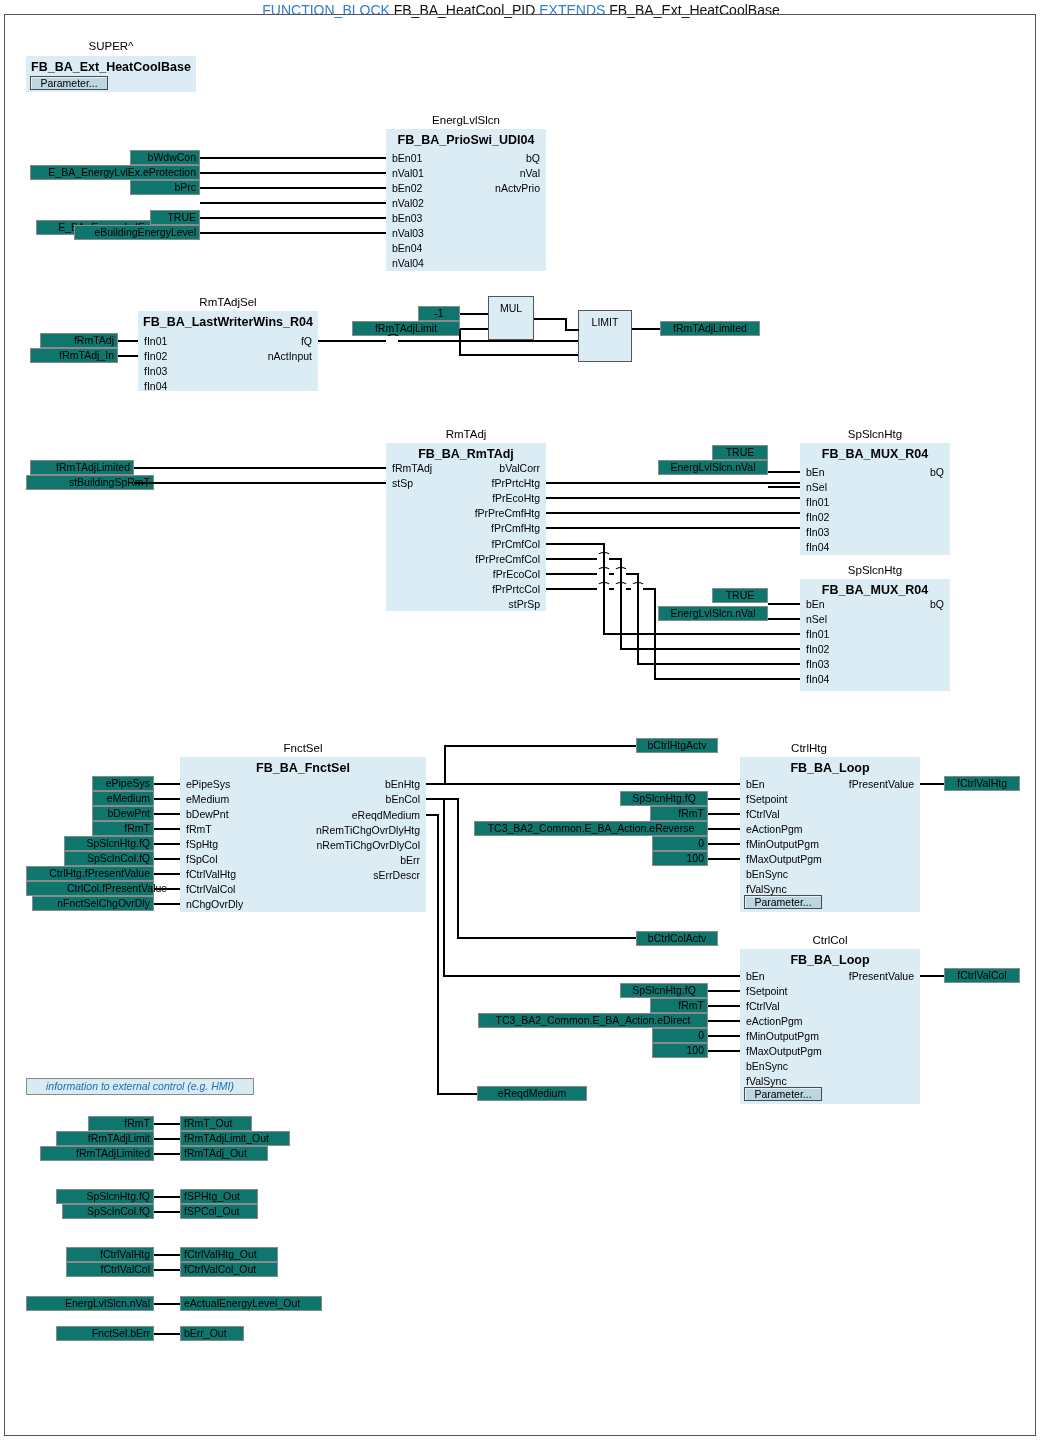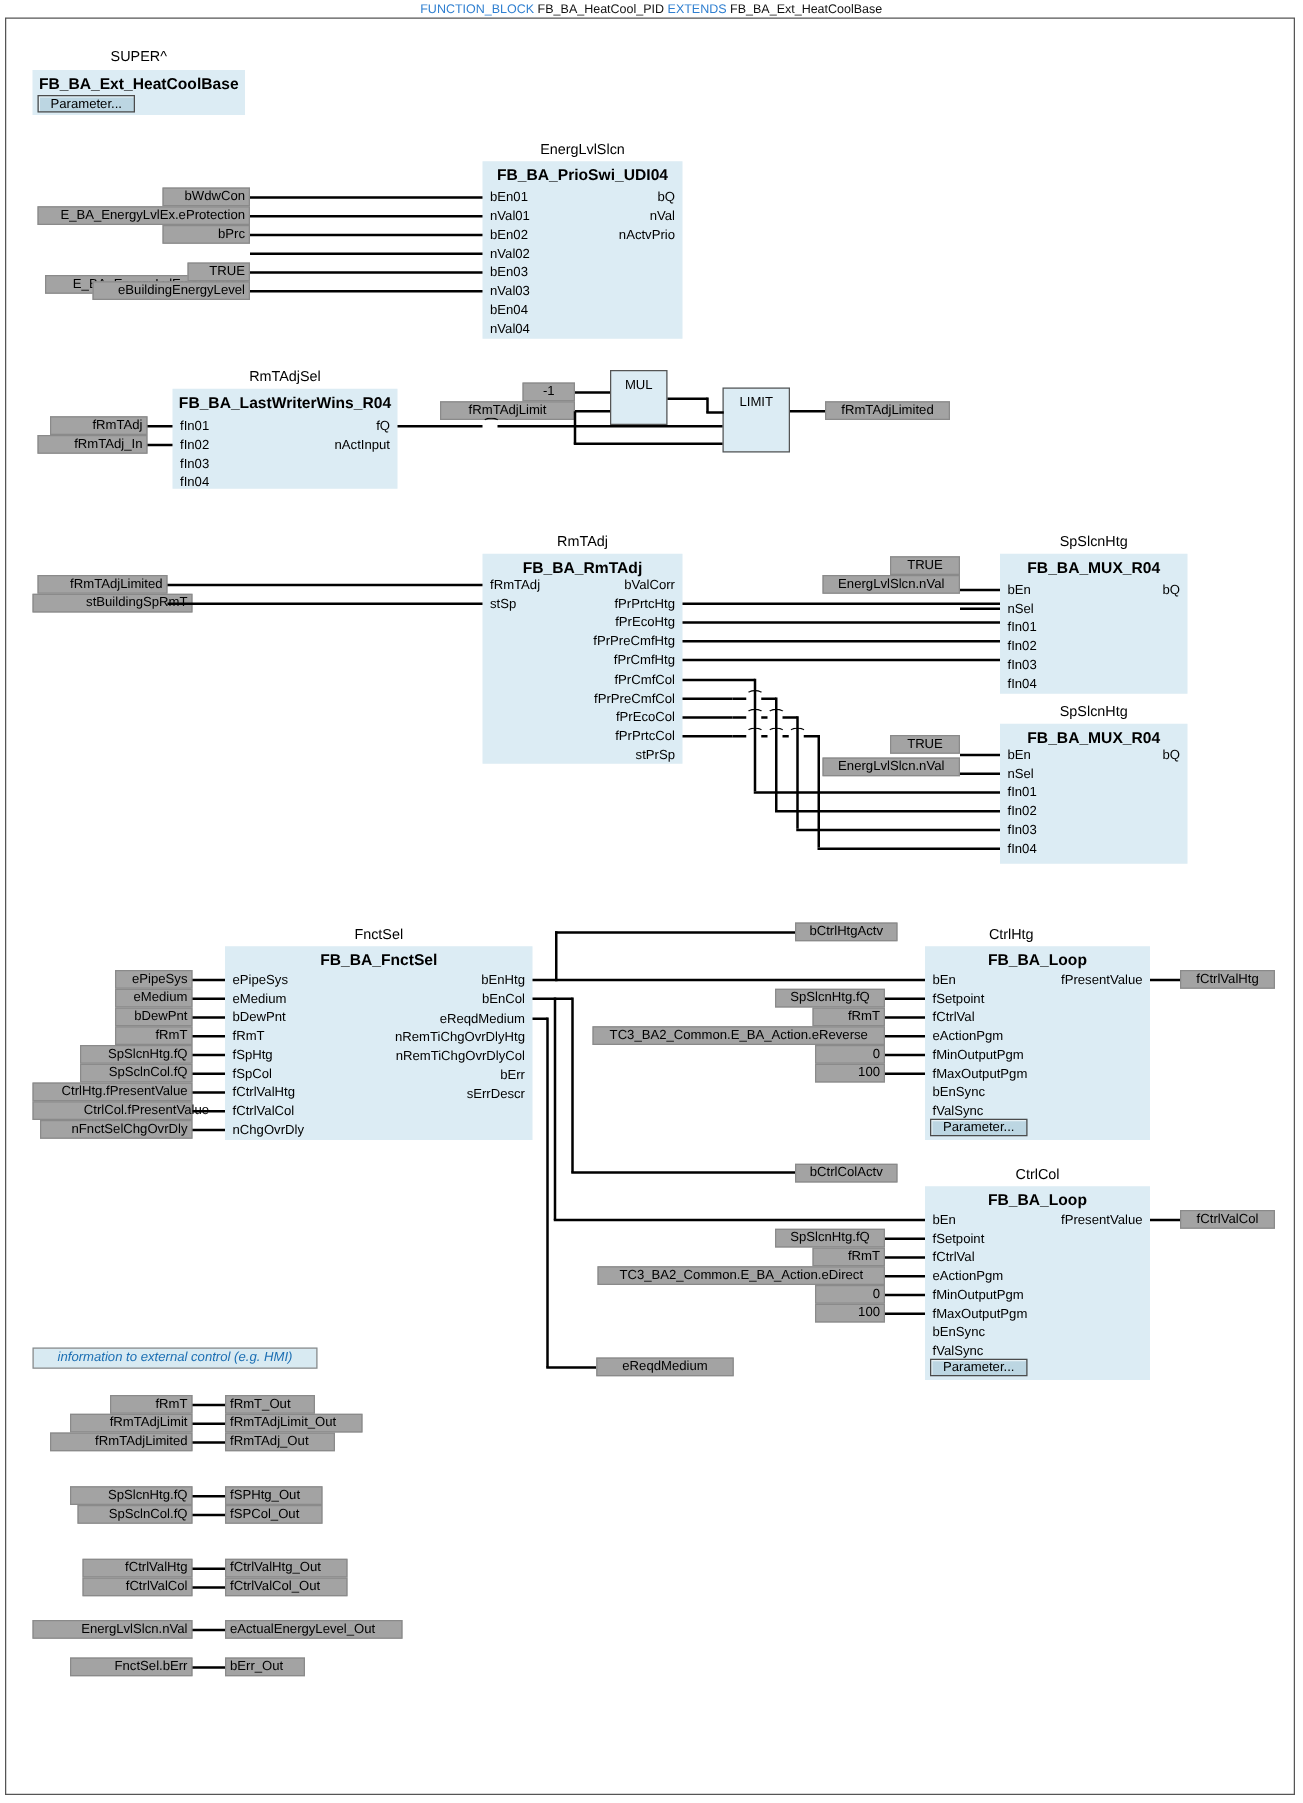--- a/index.html
+++ b/index.html
@@ -6,7 +6,7 @@
   body{font-family:"Liberation Sans","DejaVu Sans",sans-serif;}
   #page{position:relative;width:1042px;height:1442px;background:#fff;overflow:hidden;}
   #frame{position:absolute;left:4px;top:14px;width:1032px;height:1422px;border:1px solid #555;box-sizing:border-box;}
-  .hdr{position:absolute;left:0;top:2px;width:1042px;text-align:center;font-size:10px;color:#111;white-space:nowrap;}
+  .hdr{position:absolute;left:0;top:2px;width:1042px;text-align:center;font-size:14px;color:#111;white-space:nowrap;}
   .kw{color:#2f7fd0;}
   
   .fb{position:absolute;background:#dcecf4;box-sizing:border-box;}

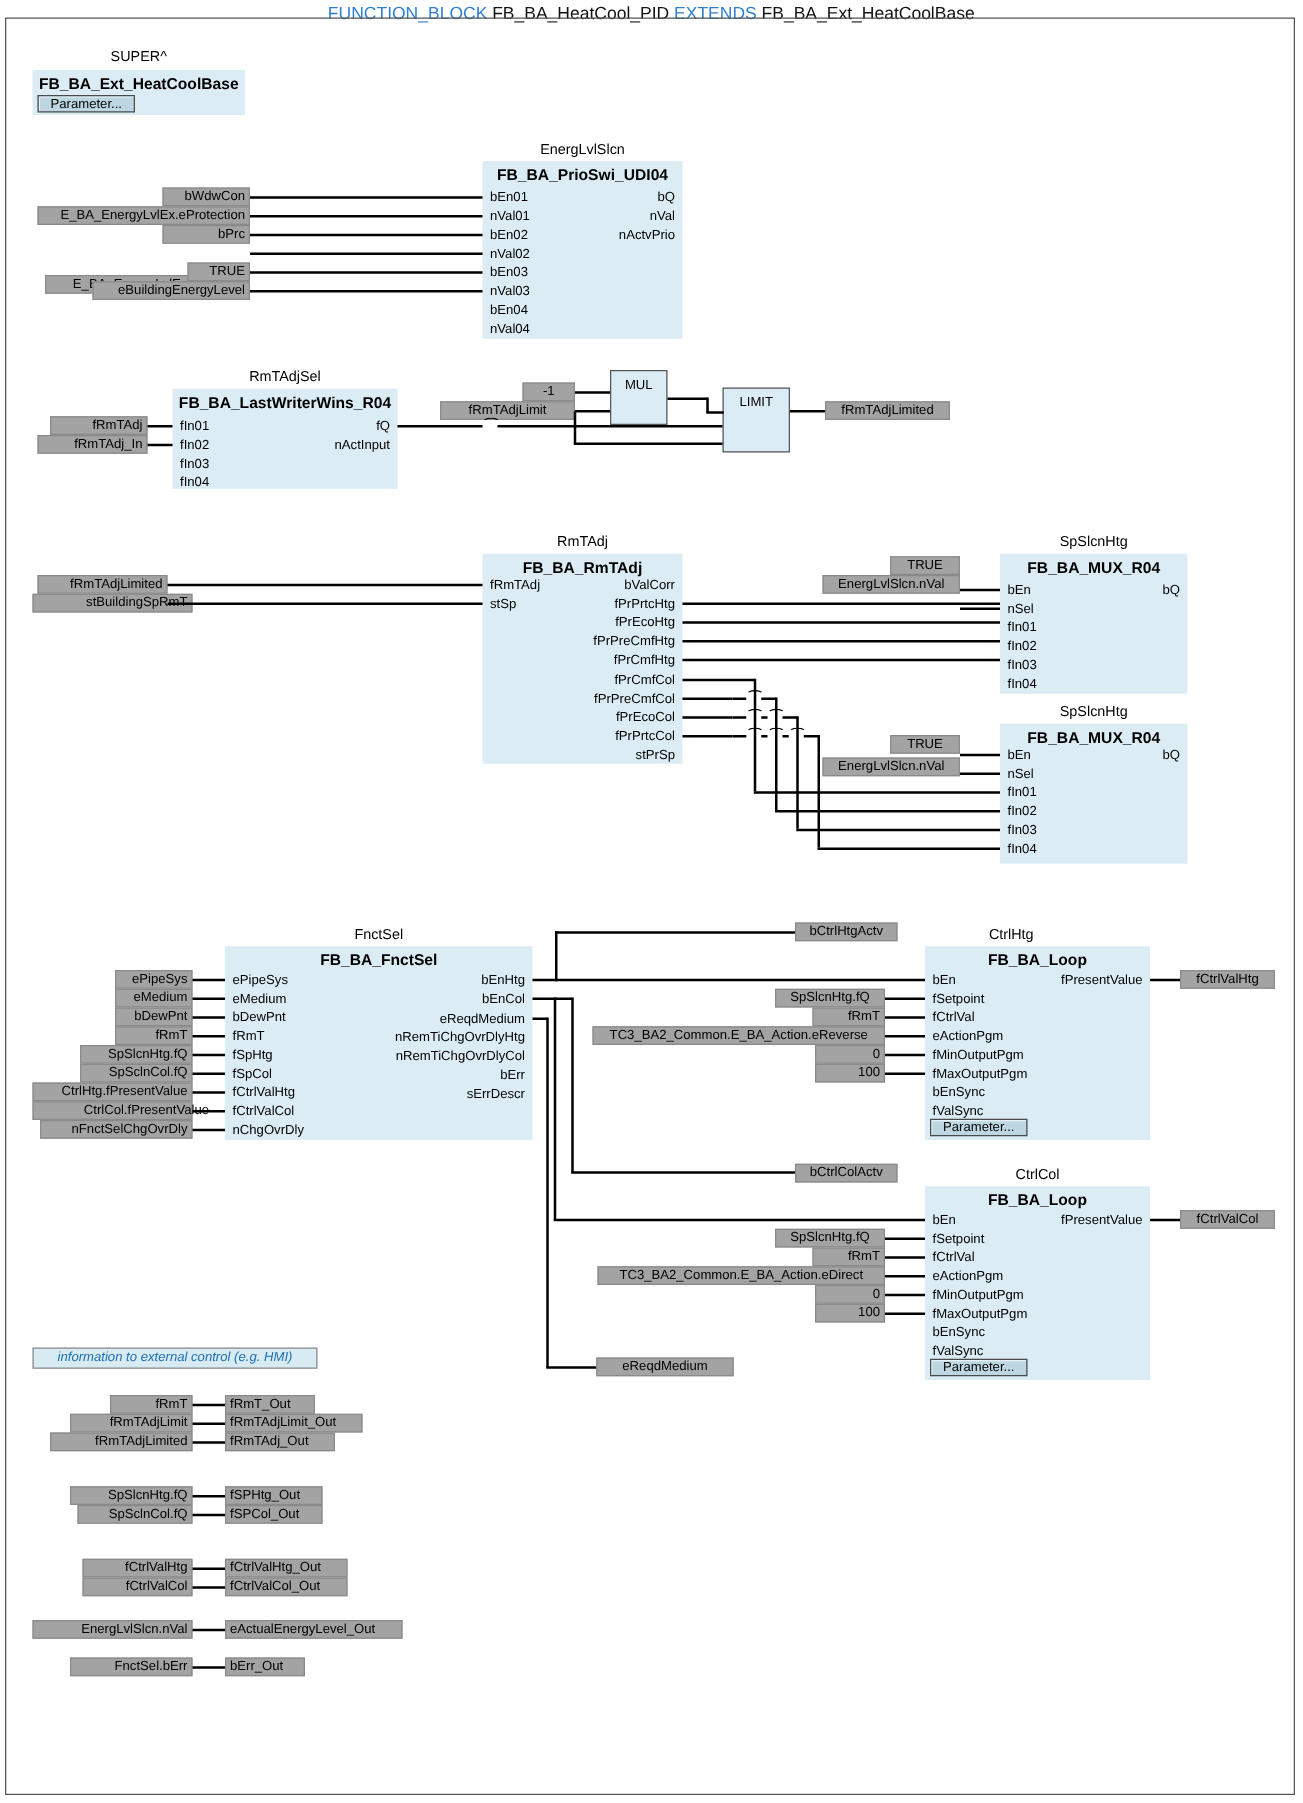--- a/index.html
+++ b/index.html
@@ -15,7 +15,7 @@
   .pin{position:absolute;font-size:10.5px;color:#000;white-space:nowrap;}
   .pin.out{text-align:right;}
   
-  .lbl{position:absolute;background:#a3a3a3;border:1px solid #8a8a8a;box-sizing:border-box;font-size:10.5px;color:#000;
+  .lbl{position:absolute;background:#0f766e;border:1px solid #8a8a8a;box-sizing:border-box;font-size:10.5px;color:#000;
        height:15px;line-height:13px;text-align:right;padding:0 3px;white-space:nowrap;}
   .lbl.lt{text-align:left;}
   .lbl.ctr{text-align:center;}

